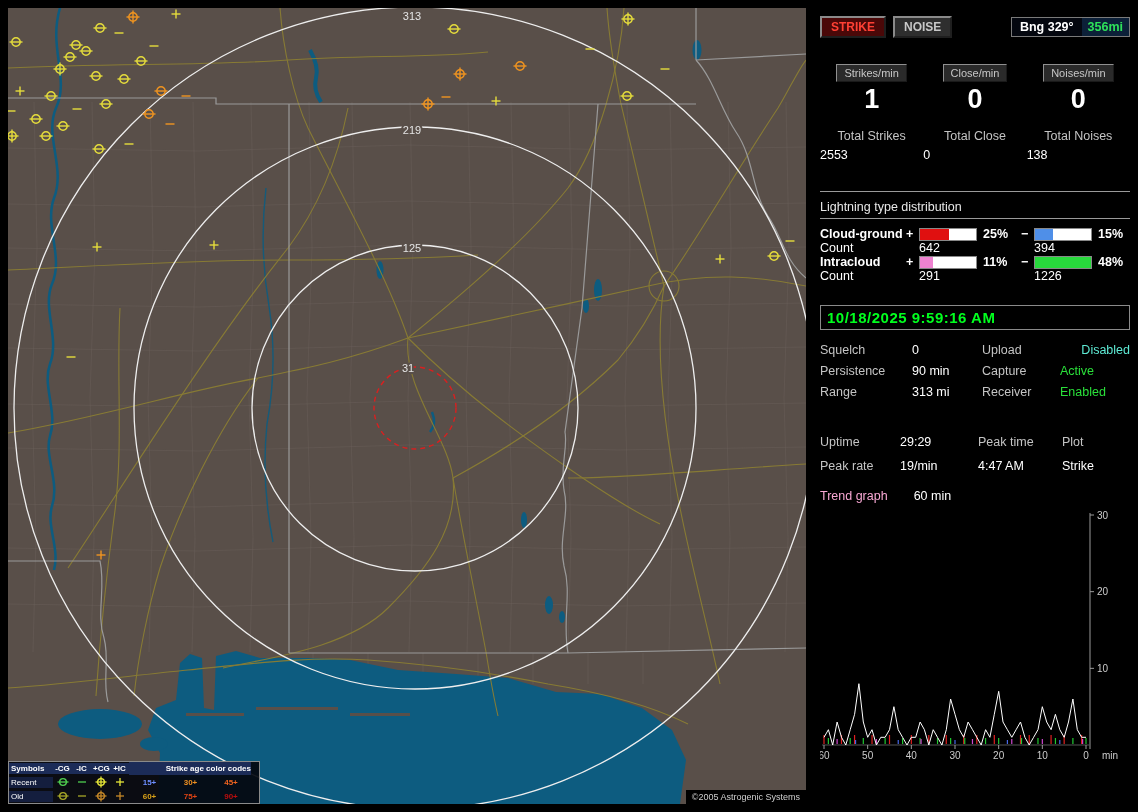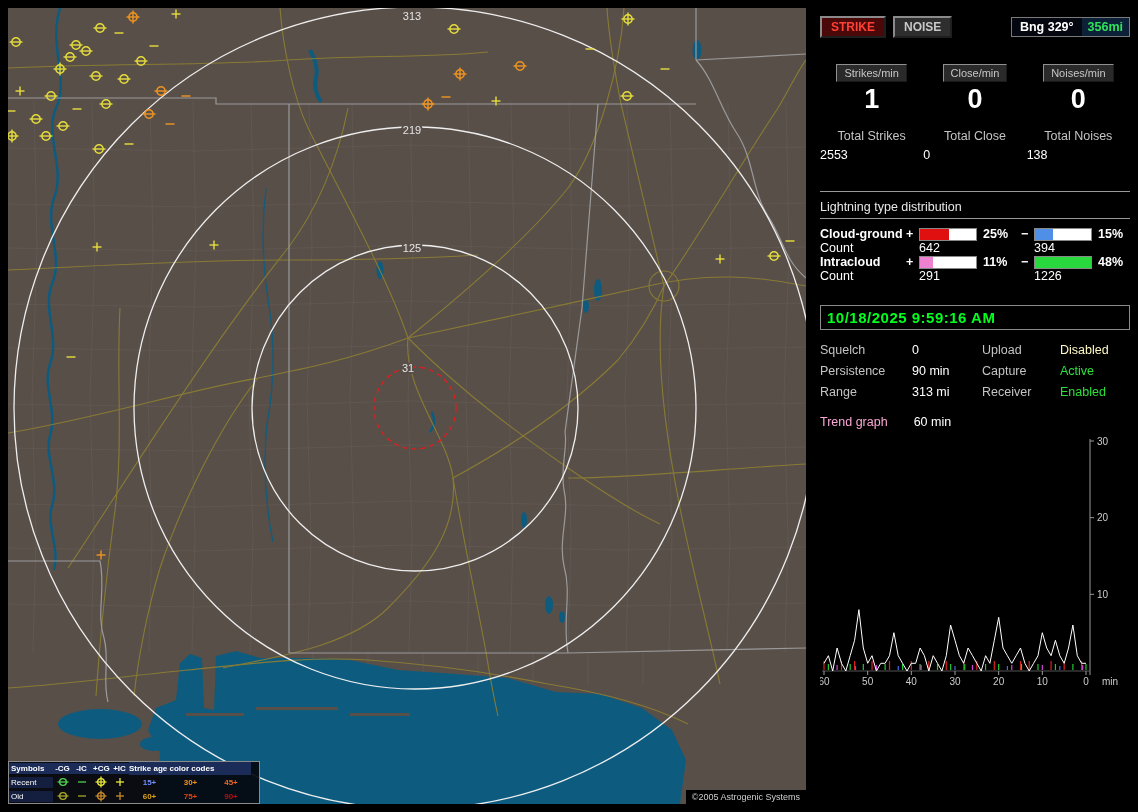--- a/index.html
+++ b/index.html
@@ -47,7 +47,7 @@
   .datetime-box{margin-top:22px;border:1px solid #8a8a8a;padding:3px 6px;color:#00ff1e;font-weight:bold;font-size:15px;letter-spacing:.5px;}
   .stat-grid{display:grid;grid-template-columns:92px 70px 78px auto;margin-top:13px;row-gap:7px;}
   .stat-grid.stats2{grid-template-columns:80px 78px 84px auto;margin-top:36px;row-gap:10px;}
-  .cell.lab{color:#c4c4c4;} .cell.val{color:#fff;} .cell.grn{color:#2ae03a;} .cell.dim{color:#fef9c3;}
+  .cell.lab{color:#c4c4c4;} .cell.val{color:#fff;} .cell.grn{color:#2ae03a;} .cell.dim{color:#5eead4;text-align:right;}
   .trend-row{display:flex;gap:26px;margin-top:16px;}
   .trend-row .lbl{color:#f9a8d4;}
   #trend{display:block;margin-top:6px;}

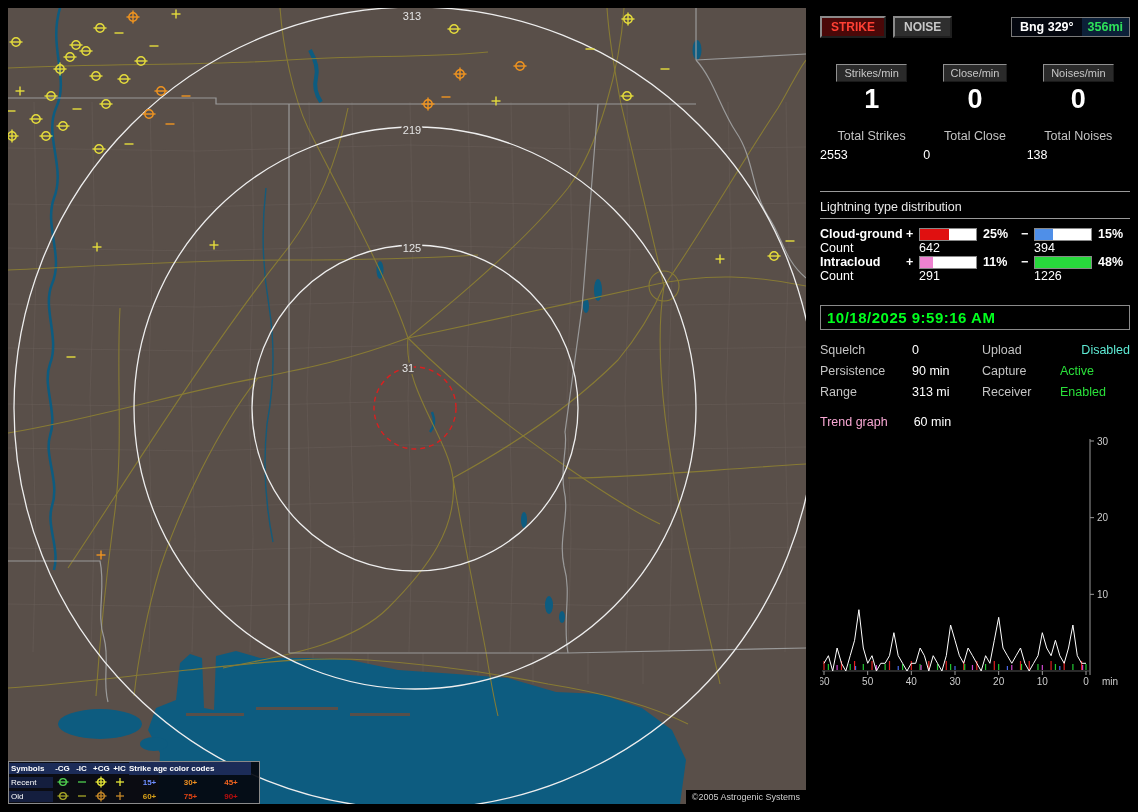--- a/index.html
+++ b/index.html
@@ -470,6 +470,16 @@
         <span class="cell val">313 mi</span>
         <span class="cell lab">Receiver</span>
         <span class="cell grn">Enabled</span>
+      </div>
+    <div id="stats2-grid" class="stat-grid stats2">
+        <span class="cell lab">Uptime</span>
+        <span class="cell val">29:29</span>
+        <span class="cell lab">Peak time</span>
+        <span class="cell lab">Plot</span>
+        <span class="cell lab">Peak rate</span>
+        <span class="cell val">19/min</span>
+        <span class="cell val">4:47 AM</span>
+        <span class="cell val">Strike</span>
       </div>
 
     <div class="trend-row">

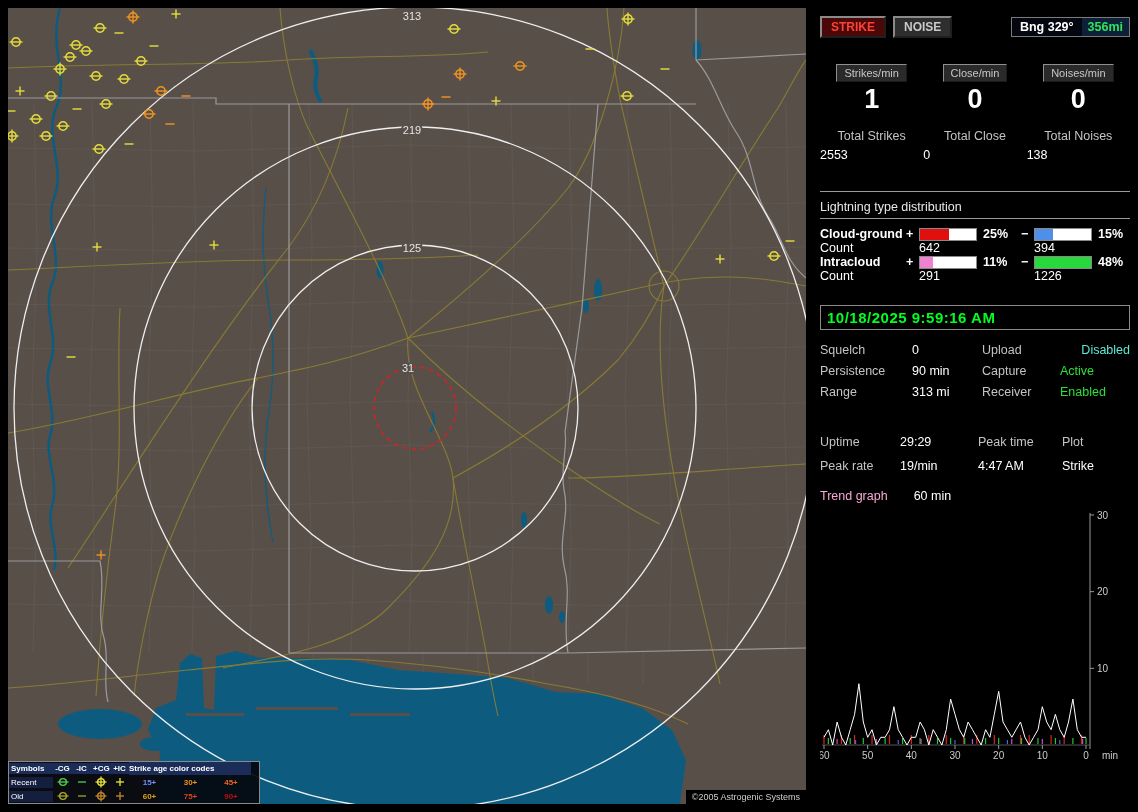--- a/index.html
+++ b/index.html
@@ -13,7 +13,7 @@
           grid-template-columns:44px 19px 19px 19px 19px 41px 41px 40px;align-items:center;}
   .lg-cell{padding:1px 2px;white-space:nowrap;}
   .lg-head{background:#1c2c58;font-weight:bold;}
-  .lg-age-head{grid-column:6/9;background:#1c2c58;text-align:left;padding:2px 0;font-weight:bold;}
+  .lg-age-head{grid-column:6/9;background:#1c2c58;text-align:right;padding:2px 0;font-weight:bold;}
   .lg-typecol{text-align:center;font-weight:bold;}
   .lg-rowlabel{background:#141e3e;}
   .lg-age{font-weight:bold;text-align:center;}

